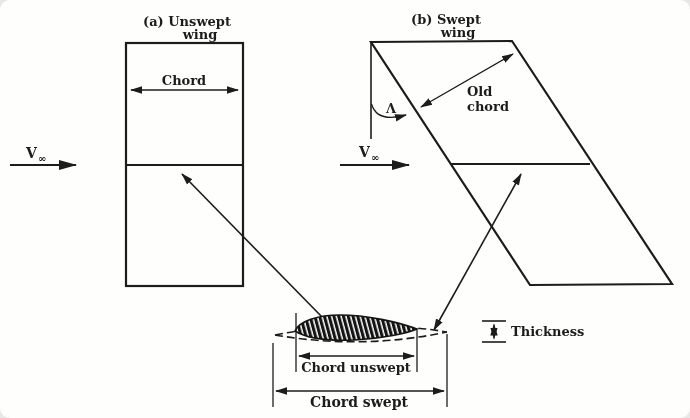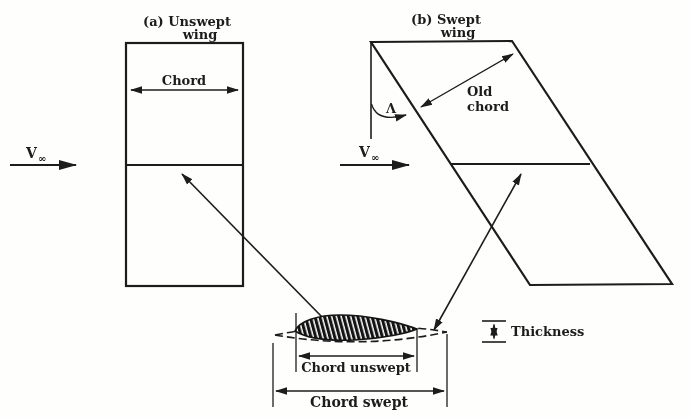--- a/index.html
+++ b/index.html
@@ -5,7 +5,7 @@
   html,body{margin:0;padding:0;background:#e8e8e8;}
   .page{
     position:relative;width:690px;height:418px;background:#fefefd;
-    font-family:"DejaVu Serif","Liberation Serif",serif;overflow:hidden;
+    font-family:"DejaVu Serif","Liberation Serif",serif;overflow:hidden;border-radius:10px;
   }
   svg{position:absolute;left:0;top:0;}
   text{fill:#1c1c1c;font-weight:bold;}

